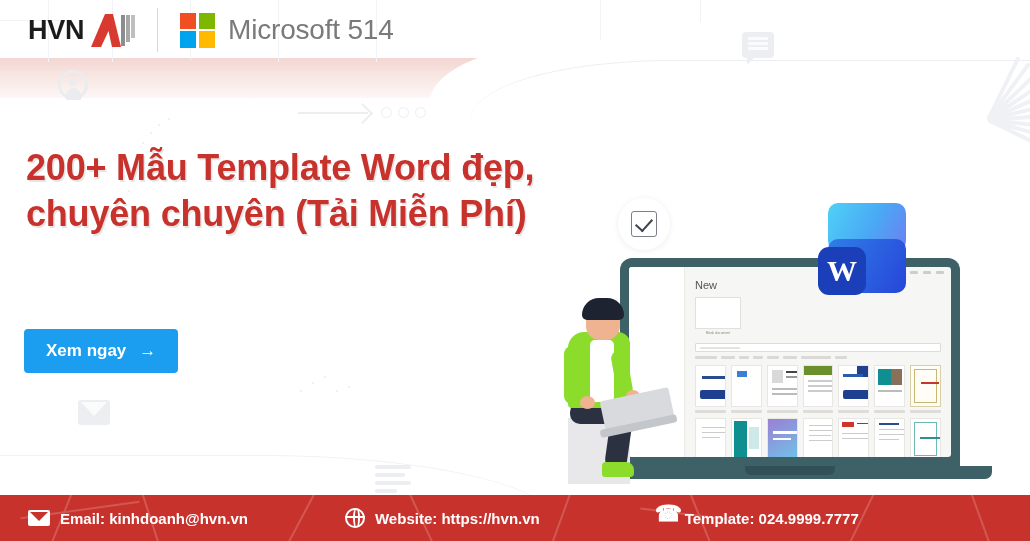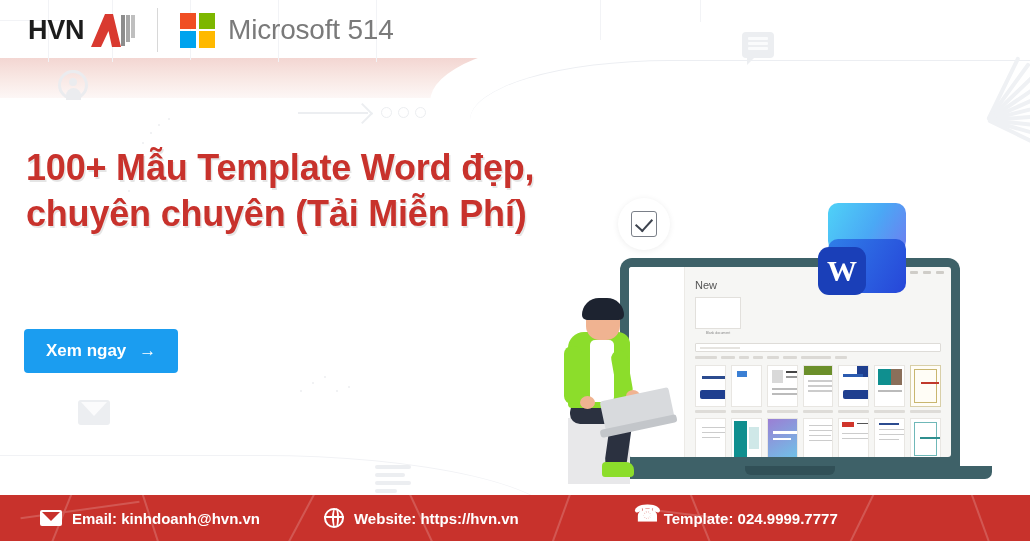--- a/index.html
+++ b/index.html
@@ -433,7 +433,7 @@
   </div>
 
   <h1 class="headline">
-    <span>100+ Mẫu Template Word đẹp,</span>
+    <span>200+ Mẫu Template Word đẹp,</span>
     <span>chuyên chuyên (Tải Miễn Phí)</span>
   </h1>
 

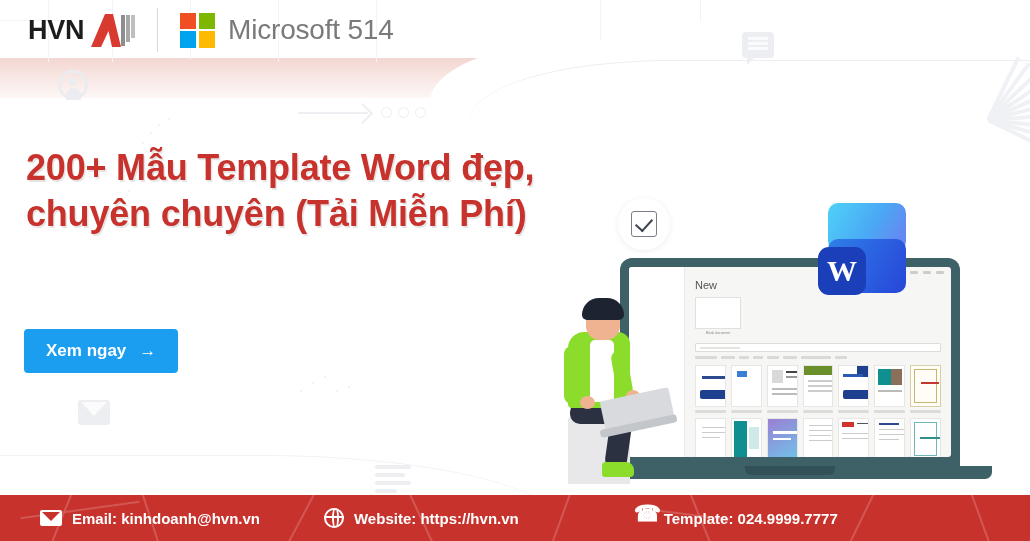--- a/index.html
+++ b/index.html
@@ -300,7 +300,7 @@
     position:relative; display:flex; align-items:center; gap:10px;
     color:#ffffff; font-size:15px; font-weight:700; z-index:2;
   }
-  .f-mail { margin-left:40px; }
+  .f-mail { margin-left:28px; }
   .f-web { margin-left:64px; }
   .f-hot { margin-left:115px; }
   .ico-env {

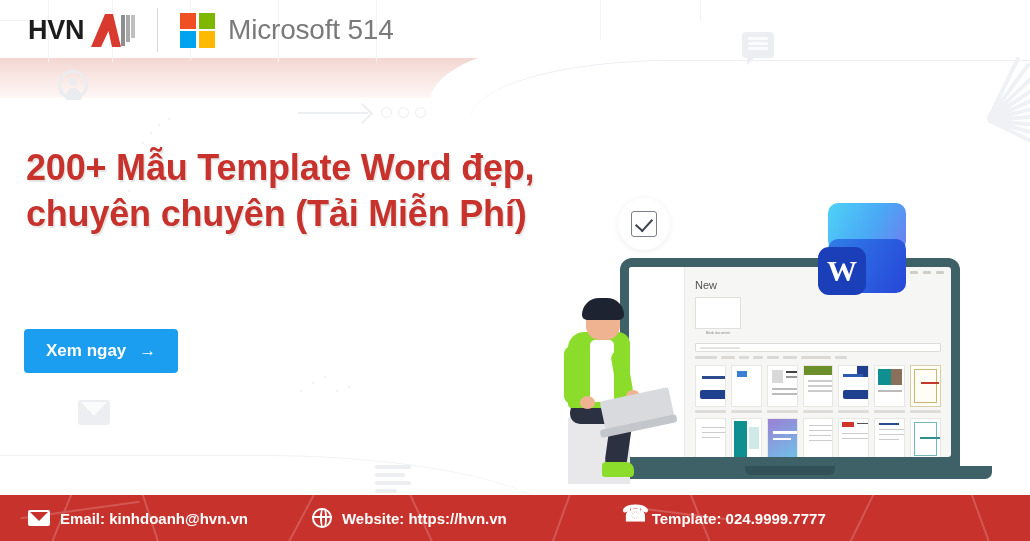--- a/index.html
+++ b/index.html
@@ -301,7 +301,7 @@
     color:#ffffff; font-size:15px; font-weight:700; z-index:2;
   }
   .f-mail { margin-left:28px; }
-  .f-web { margin-left:64px; }
+  .f-web { margin-left:97px; }
   .f-hot { margin-left:115px; }
   .ico-env {
     width:22px; height:16px; background:#ffffff; border-radius:2px;

